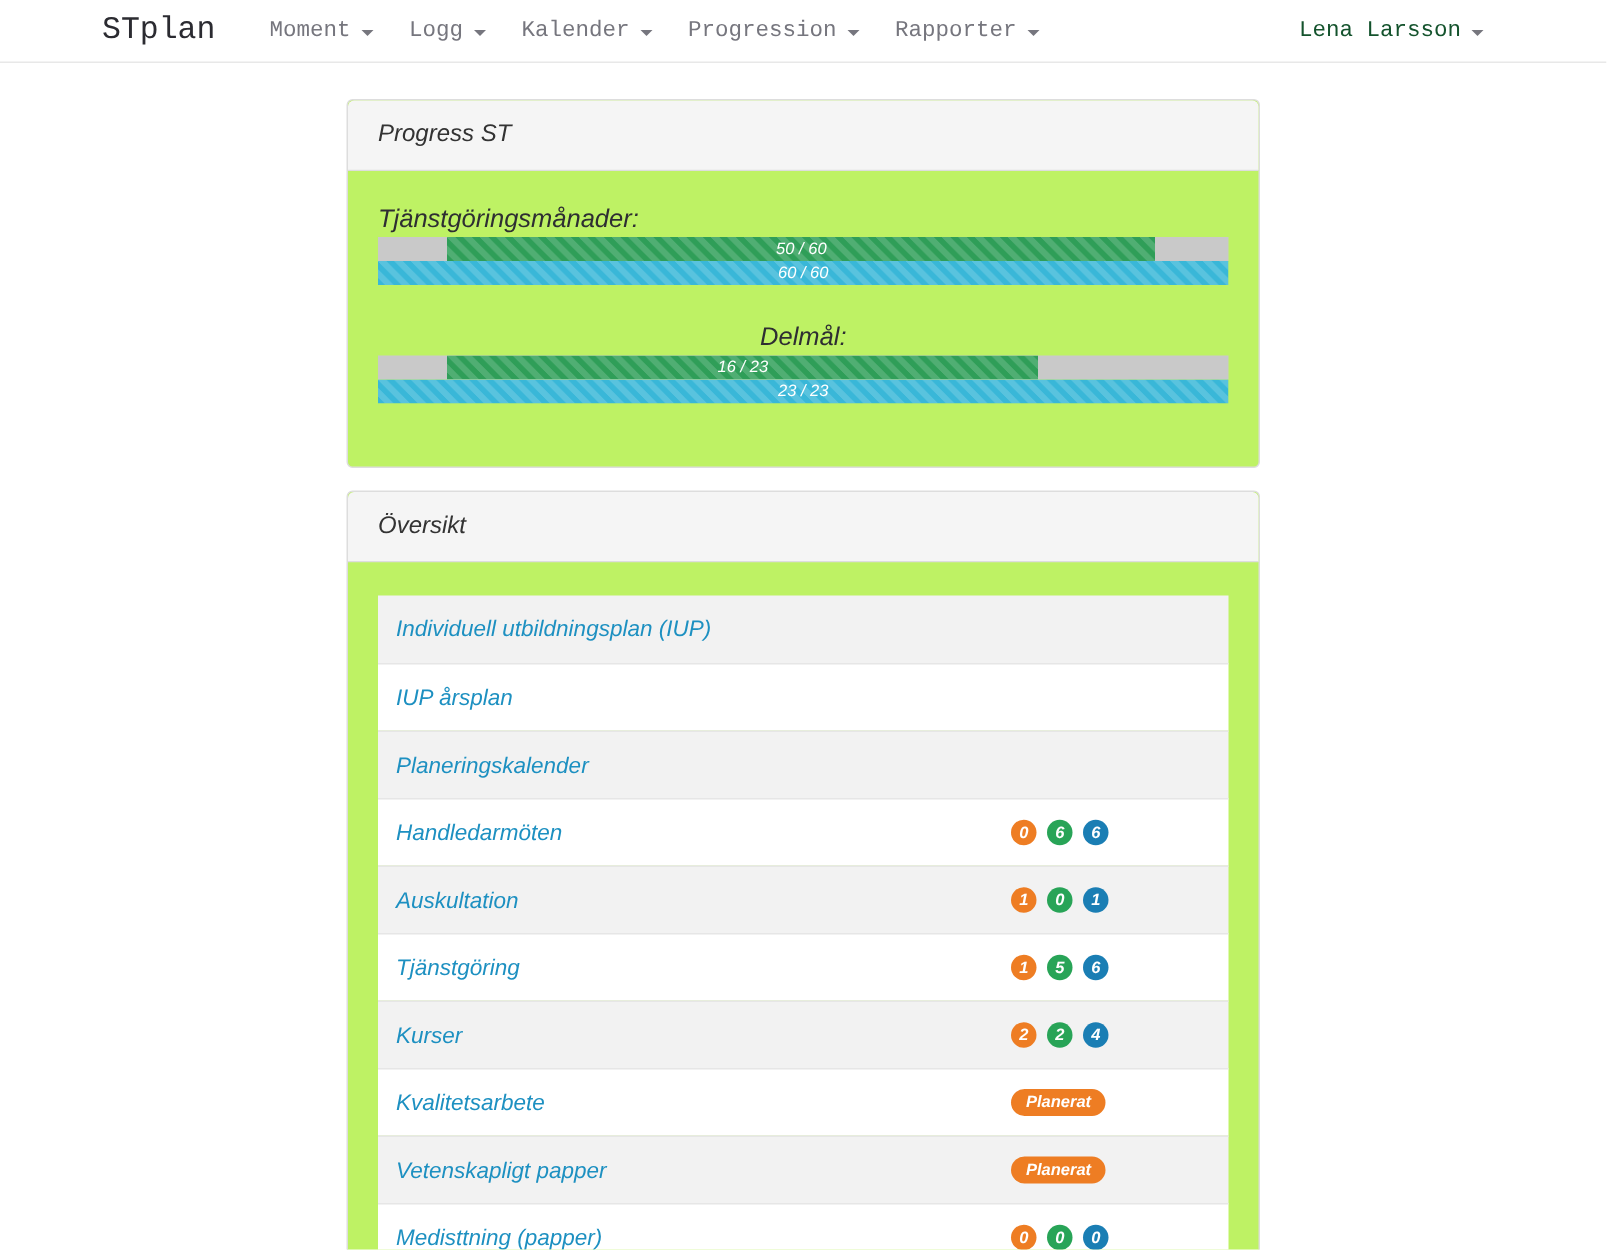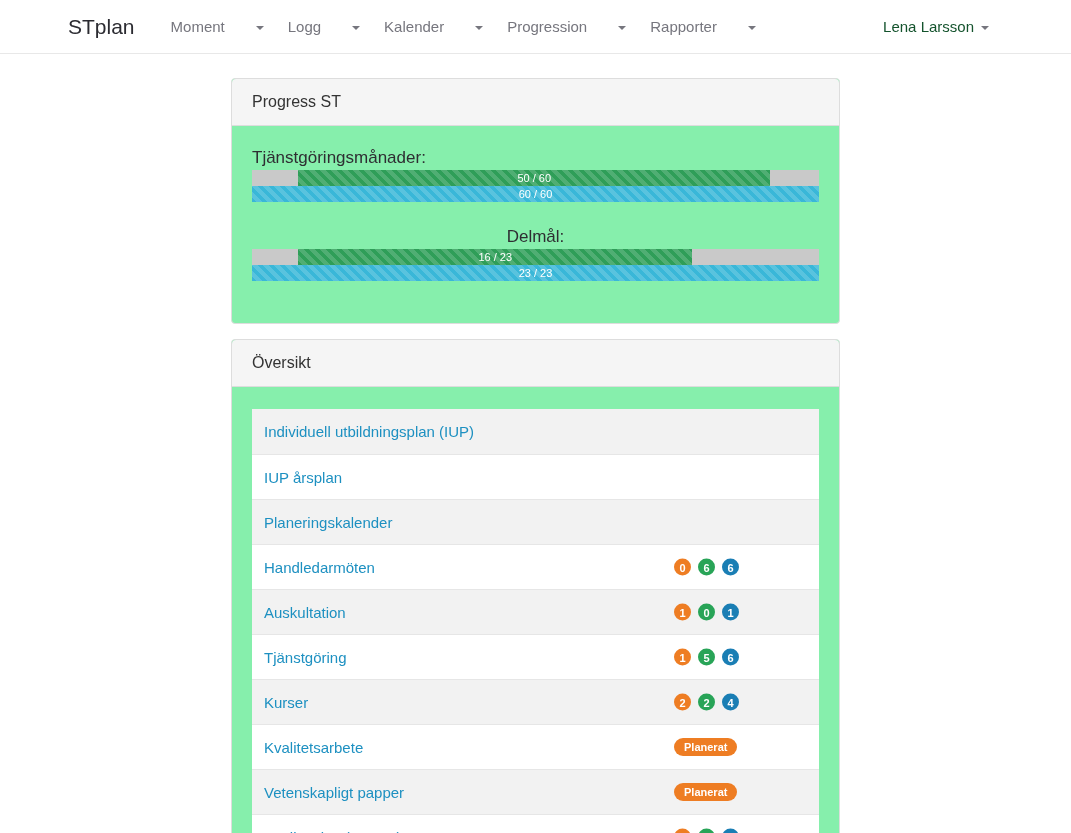--- a/index.html
+++ b/index.html
@@ -7,8 +7,8 @@
     font-family:"Liberation Sans","DejaVu Sans",sans-serif; color:#2e2e32; }
 
   
-  .navbar { height:54px; background:#ffffff; border-bottom:1px solid #e8e8e8;
-    display:flex; align-items:center; padding:0 78px 0 68px; }
+  .navbar { height:42px; background:#ffffff; border-bottom:1px solid #e8e8e8;
+    display:flex; align-items:center; padding:0 78px 0 68px;font-family:Liberation Mono, monospace; }
   .brand { font-size:21px; color:#2b2b31; text-decoration:none; margin-right:24px; cursor:pointer; }
   .nav { display:flex; align-items:center; }
   .nav-item { display:flex; align-items:center; font-size:15px; color:#76767e;

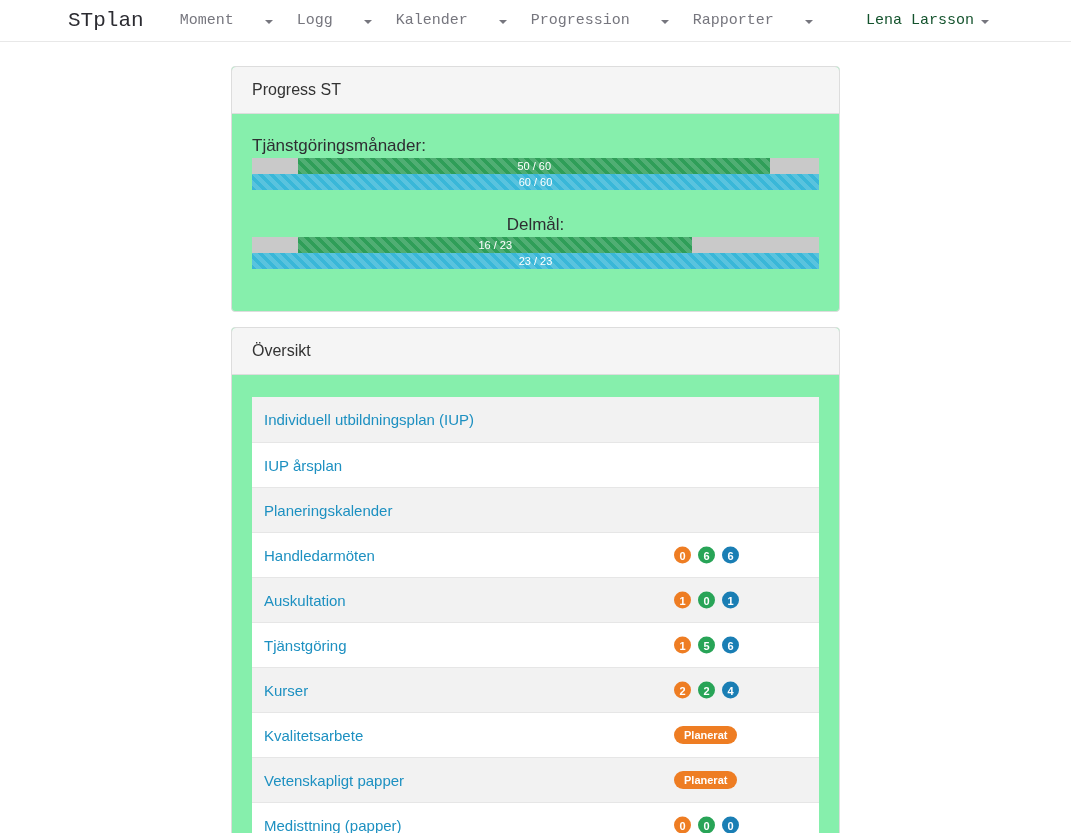--- a/index.html
+++ b/index.html
@@ -12,7 +12,7 @@
   .brand { font-size:21px; color:#2b2b31; text-decoration:none; margin-right:24px; cursor:pointer; }
   .nav { display:flex; align-items:center; }
   .nav-item { display:flex; align-items:center; font-size:15px; color:#76767e;
-    padding:8px 12px; cursor:pointer;gap:24px; }
+    padding:8px 12px; cursor:pointer; }
   .caret { display:inline-block; width:0; height:0; margin-left:7px; margin-top:2px;
     border-left:4px solid transparent; border-right:4px solid transparent;
     border-top:4px solid #76767e; }

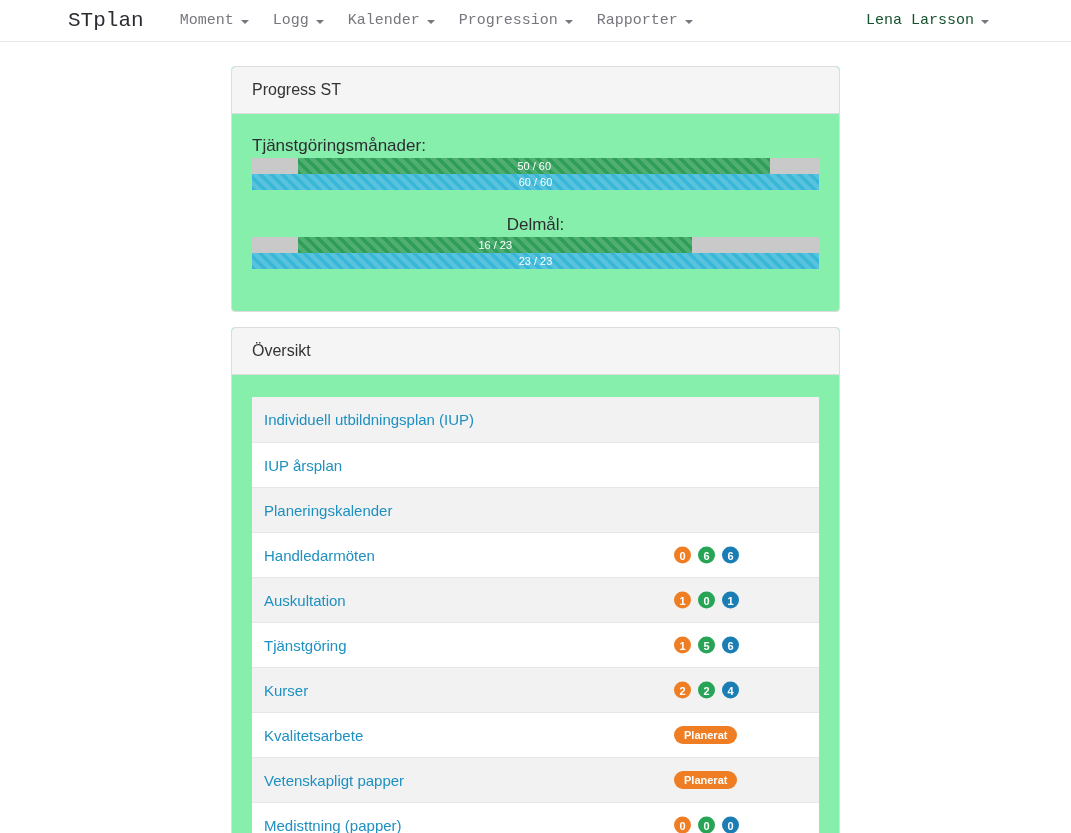--- a/index.html
+++ b/index.html
@@ -22,7 +22,7 @@
 
   
   .container { width:609px; margin:24px auto 0 auto; }
-  .card { background:#86efac; border:1px solid #dddddd; border-radius:4px; }
+  .card { background:#bef264; border:1px solid #dddddd; border-radius:4px;font-style:italic; }
   .card + .card { margin-top:15px; }
   .card-header { background:#f5f5f5; border-bottom:1px solid #dddddd;
     border-radius:4px 4px 0 0; padding:13px 20px; font-size:16px; color:#333333;

